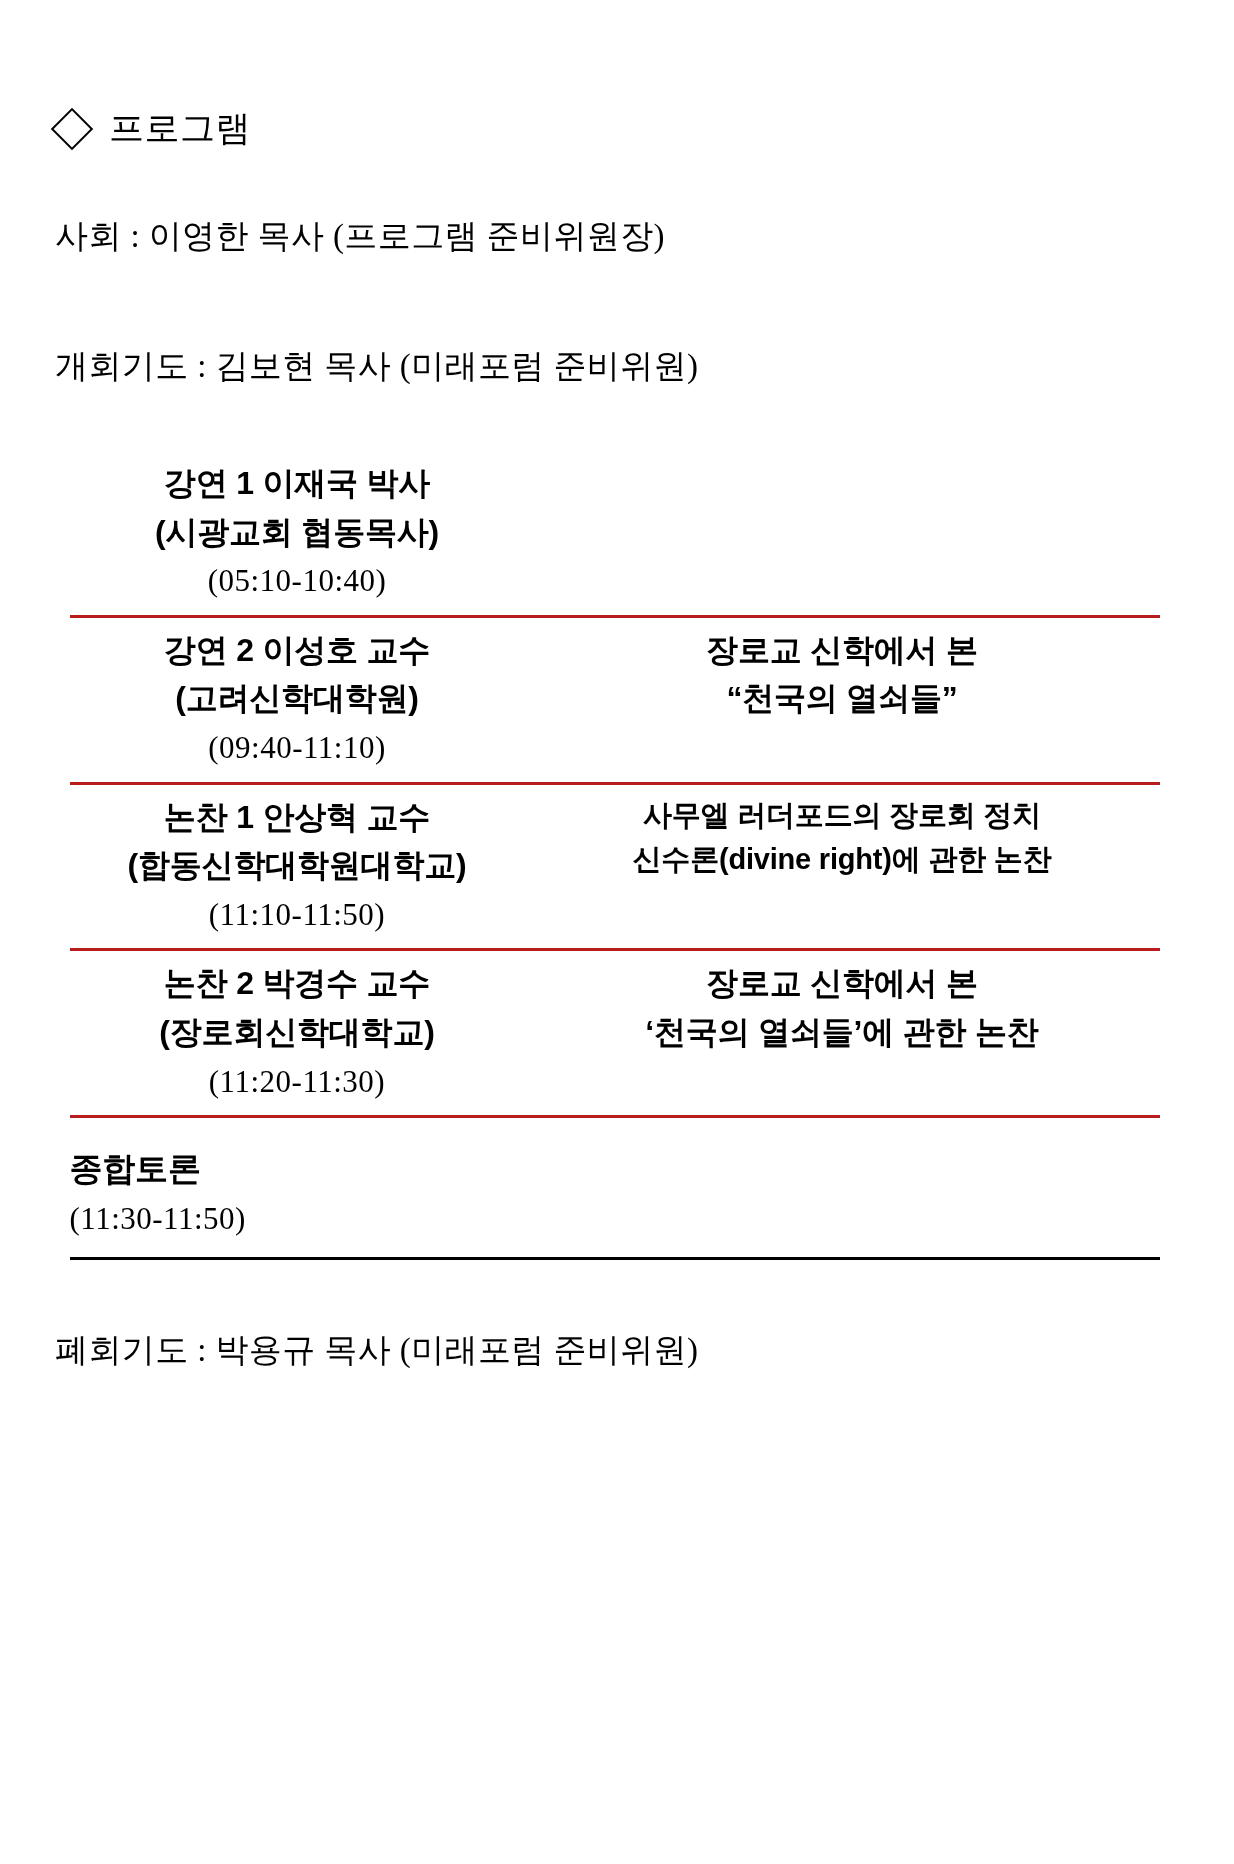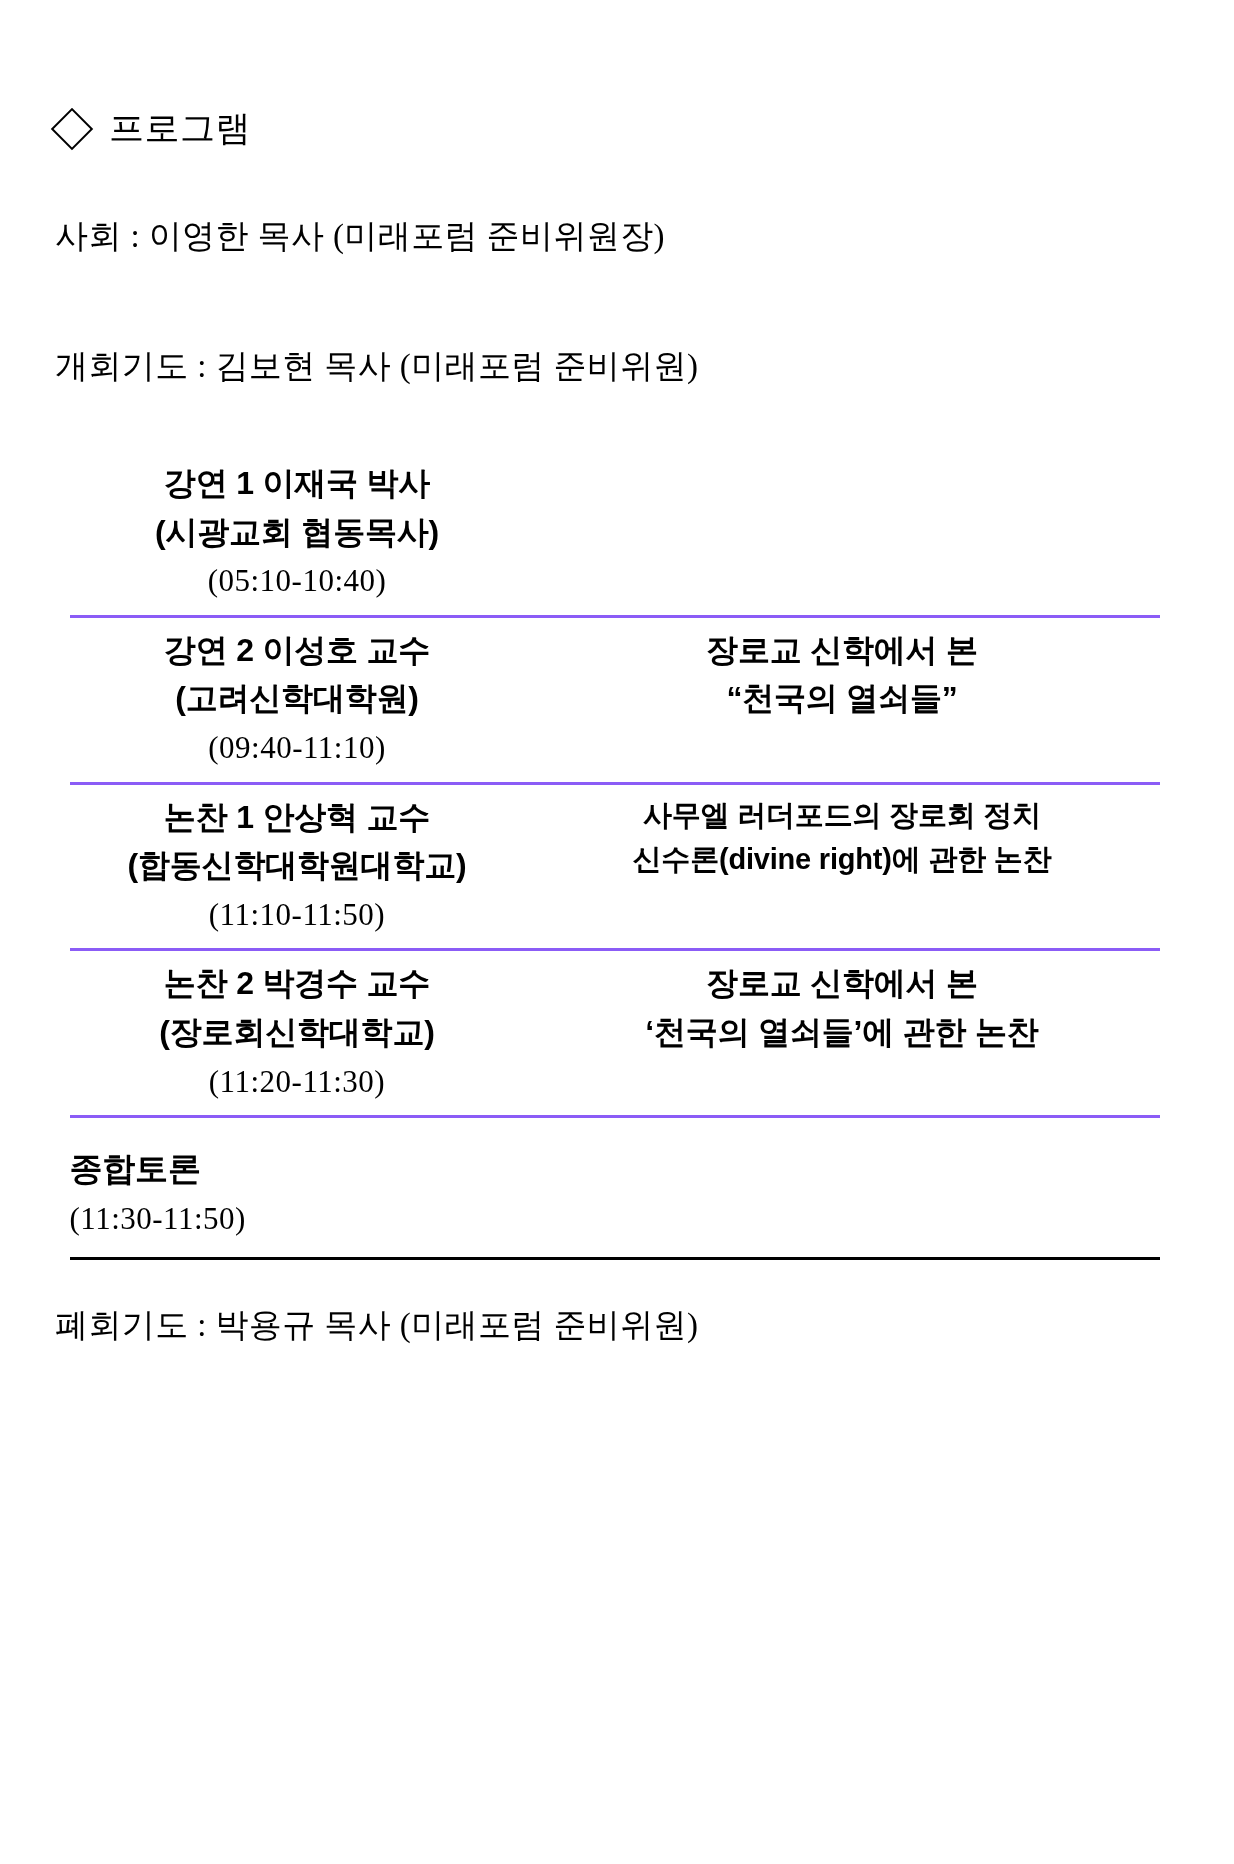--- a/index.html
+++ b/index.html
@@ -118,7 +118,7 @@
     <span>프로그램</span>
   </div>
 
-  <p class="info-line first">사회 : 이영한 목사 (미래포럼 준비위원장)</p>
+  <p class="info-line first">사회 : 이영한 목사 (프로그램 준비위원장)</p>
   <p class="info-line second">개회기도 : 김보현 목사 (미래포럼 준비위원)</p>
 
   <div class="program">

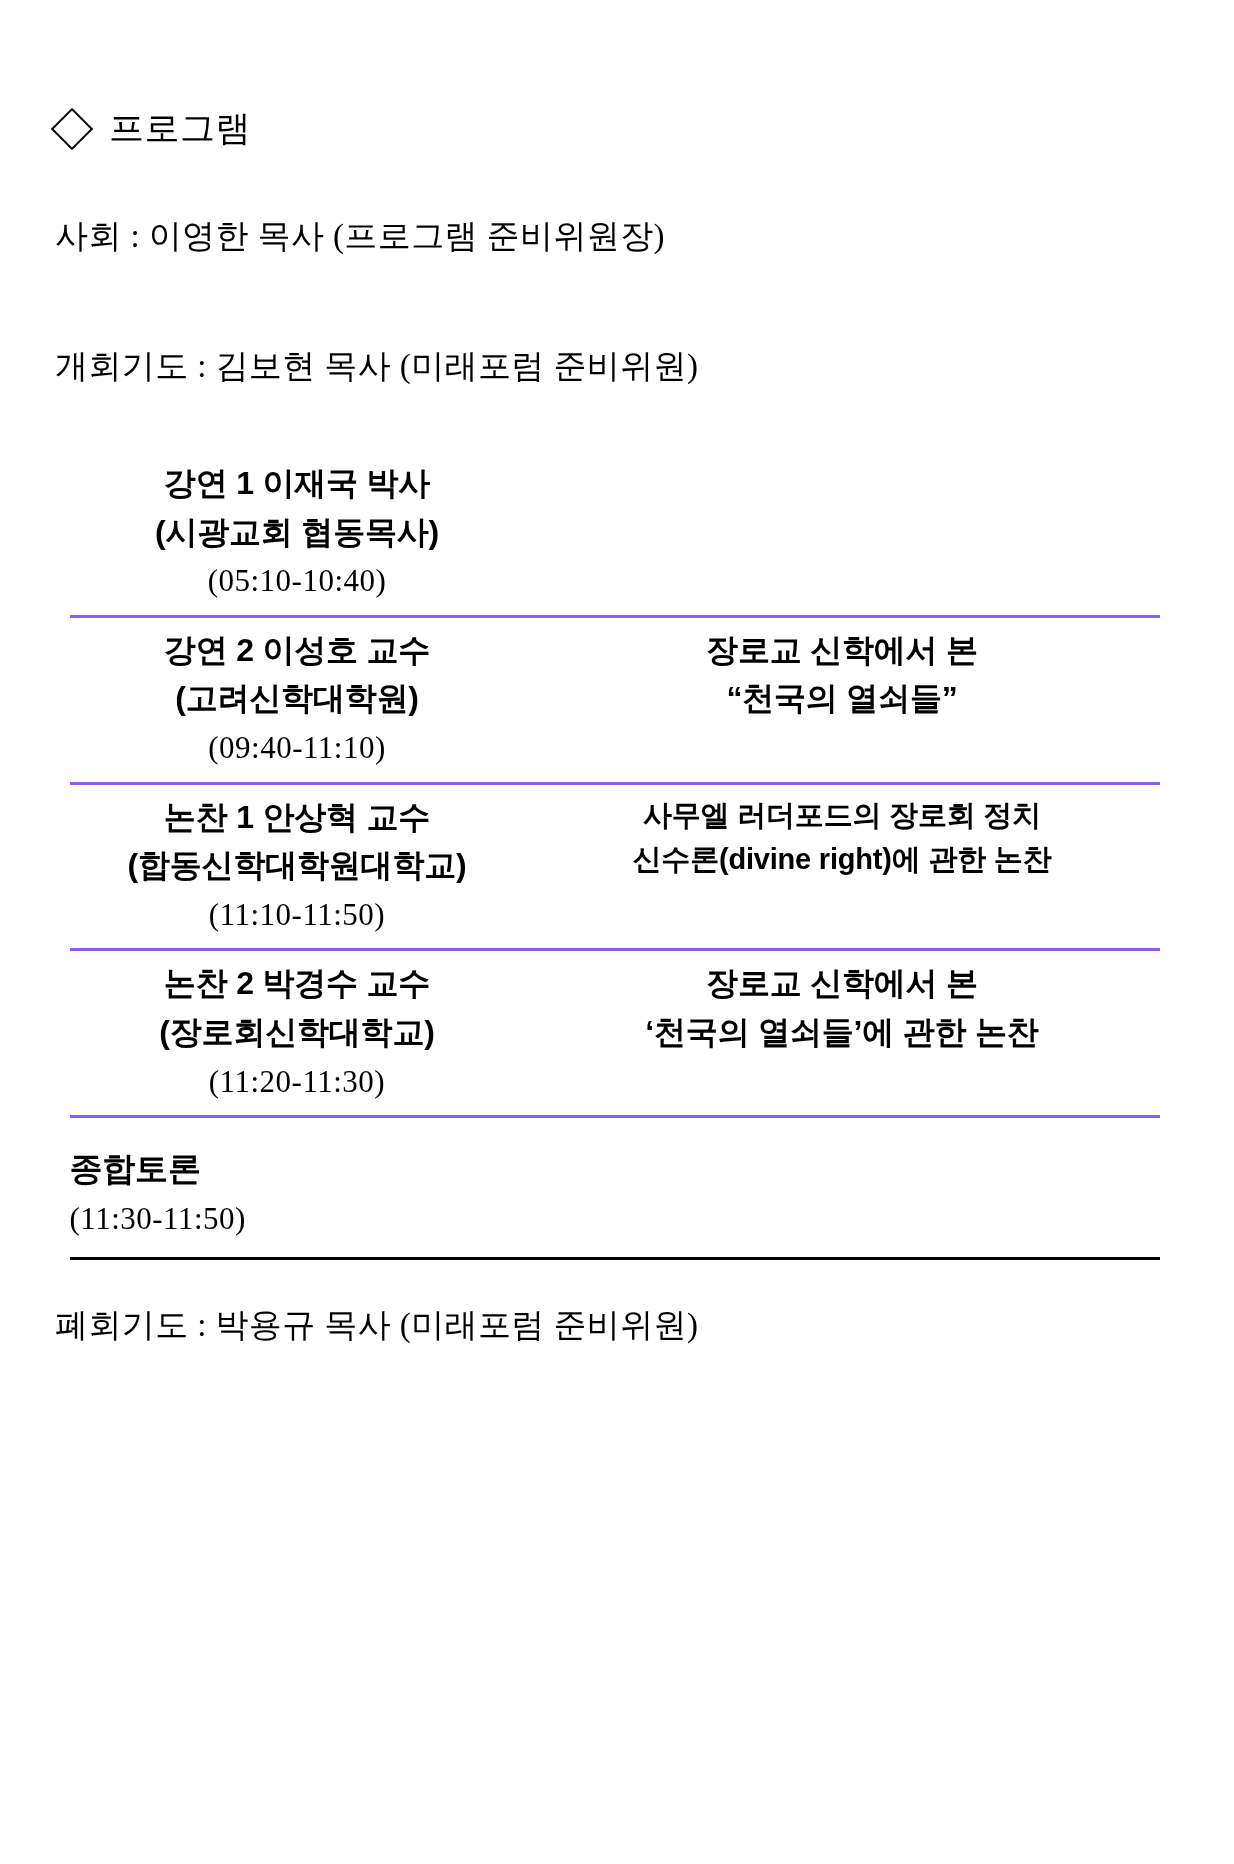--- a/index.html
+++ b/index.html
@@ -59,7 +59,7 @@
   .program .row {
     display: flex;
     align-items: flex-start;
-    border-bottom: 3px solid #8b5cf6;
+    border-bottom: 3px solid #b91c1c;
     padding: 6px 0 10px 0;
   }
   .program .row.last {

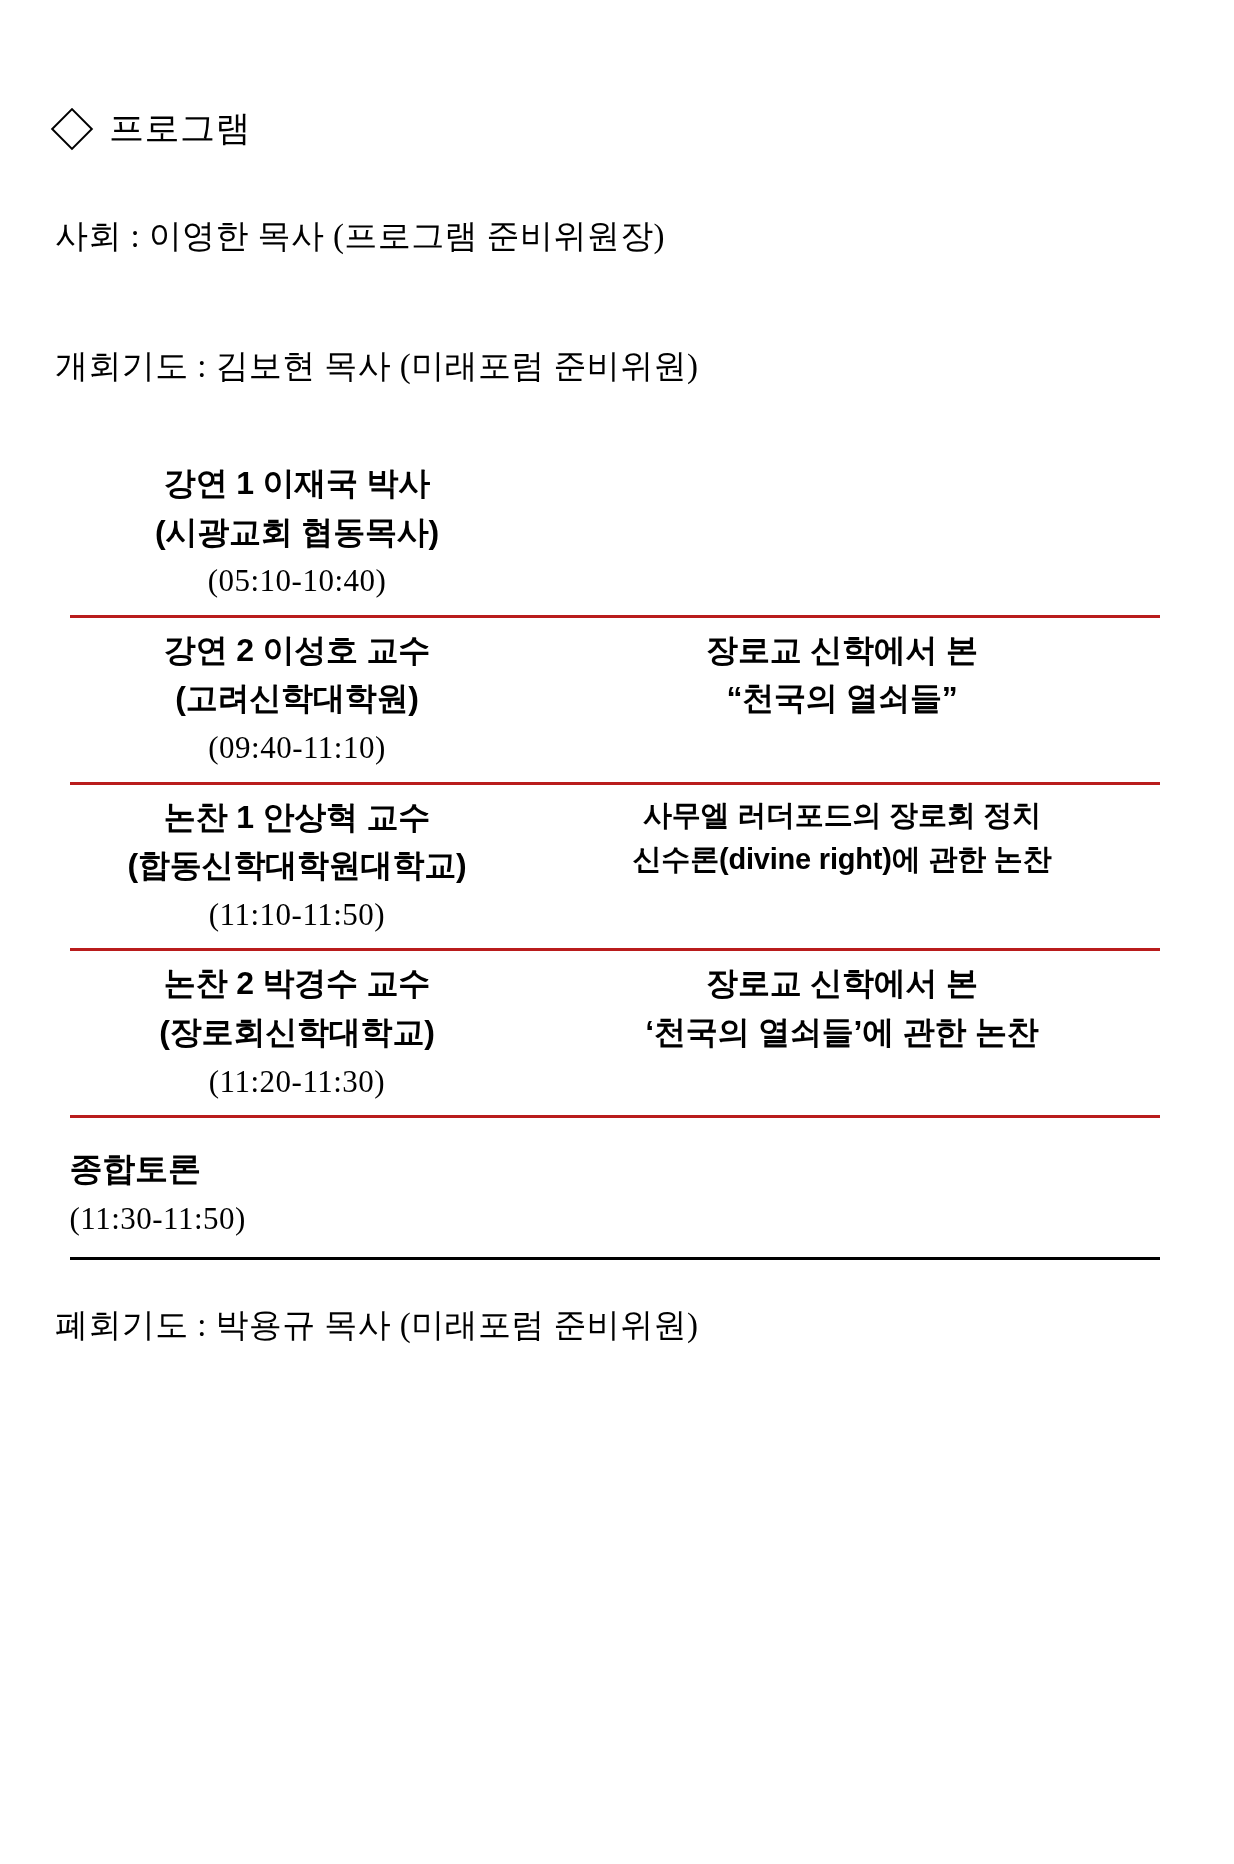--- a/index.html
+++ b/index.html
@@ -105,7 +105,7 @@
   .closing {
     font-size: 33px;
     letter-spacing: 0.4px;
-    margin-top: 43px;
+    margin-top: 68px;
   }
 </style>
 </head>

